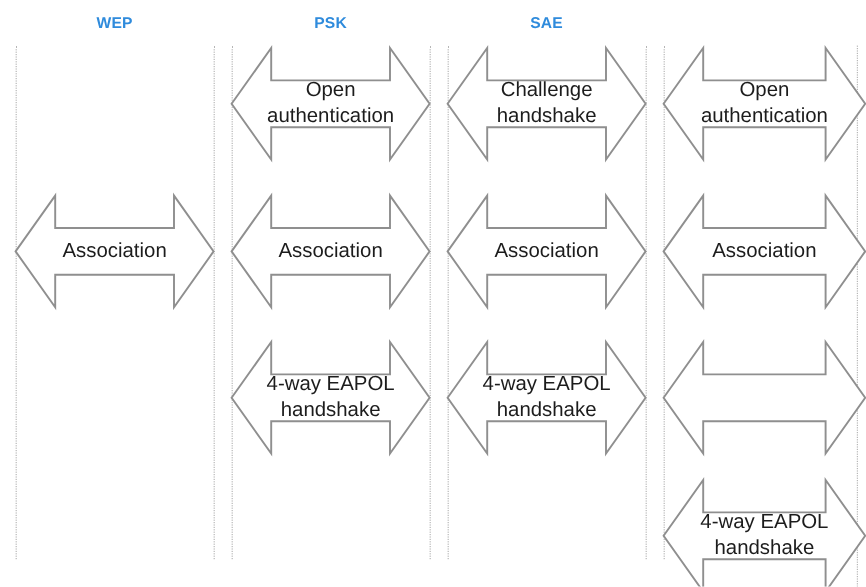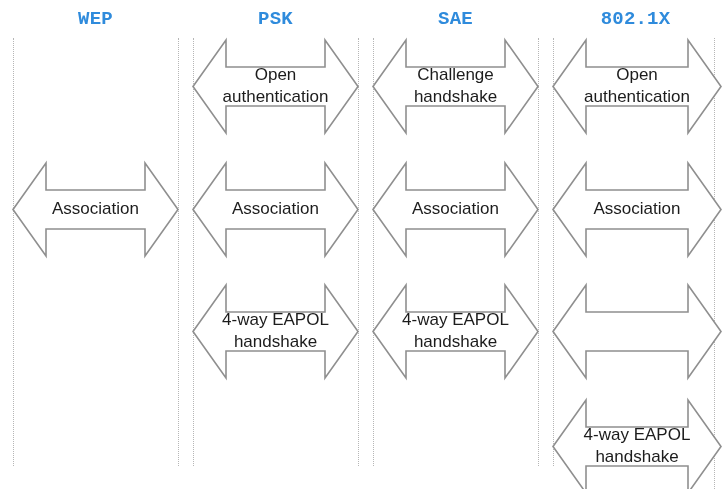--- a/index.html
+++ b/index.html
@@ -21,12 +21,11 @@
     position: absolute;
     text-align: center;
     color: #2f8bdc;
-    font-size: 19px;
+    font-size: 13px;
     font-weight: bold;
     letter-spacing: 0.2px;
     line-height: 22px;
     white-space: nowrap;
-    font-family: Liberation Mono, monospace;
   }
   .divider {
     position: absolute;

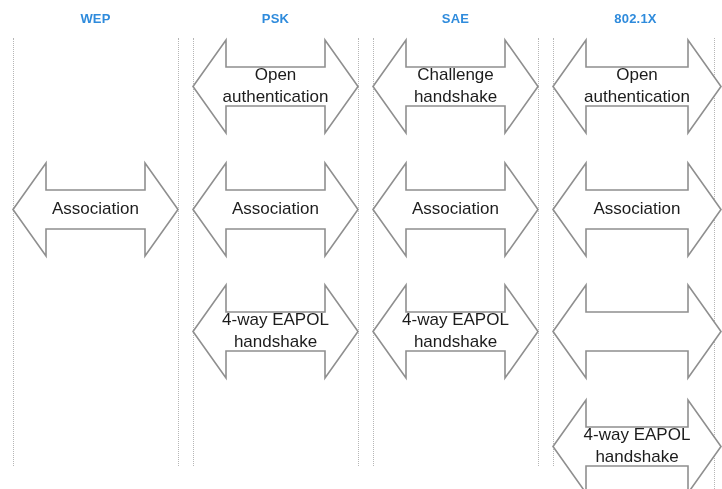--- a/index.html
+++ b/index.html
@@ -61,7 +61,6 @@
   <div class="col-title" style="left:13px; width:165px; top:8px;">WEP</div>
   <div class="col-title" style="left:193px; width:165px; top:8px;">PSK</div>
   <div class="col-title" style="left:373px; width:165px; top:8px;">SAE</div>
-  <div class="col-title" style="left:553px; width:165px; top:8px;">802.1X</div>
 
   <div class="divider" style="left:13px; top:38px; height:428px;"></div>
   <div class="divider" style="left:178px; top:38px; height:428px;"></div>

